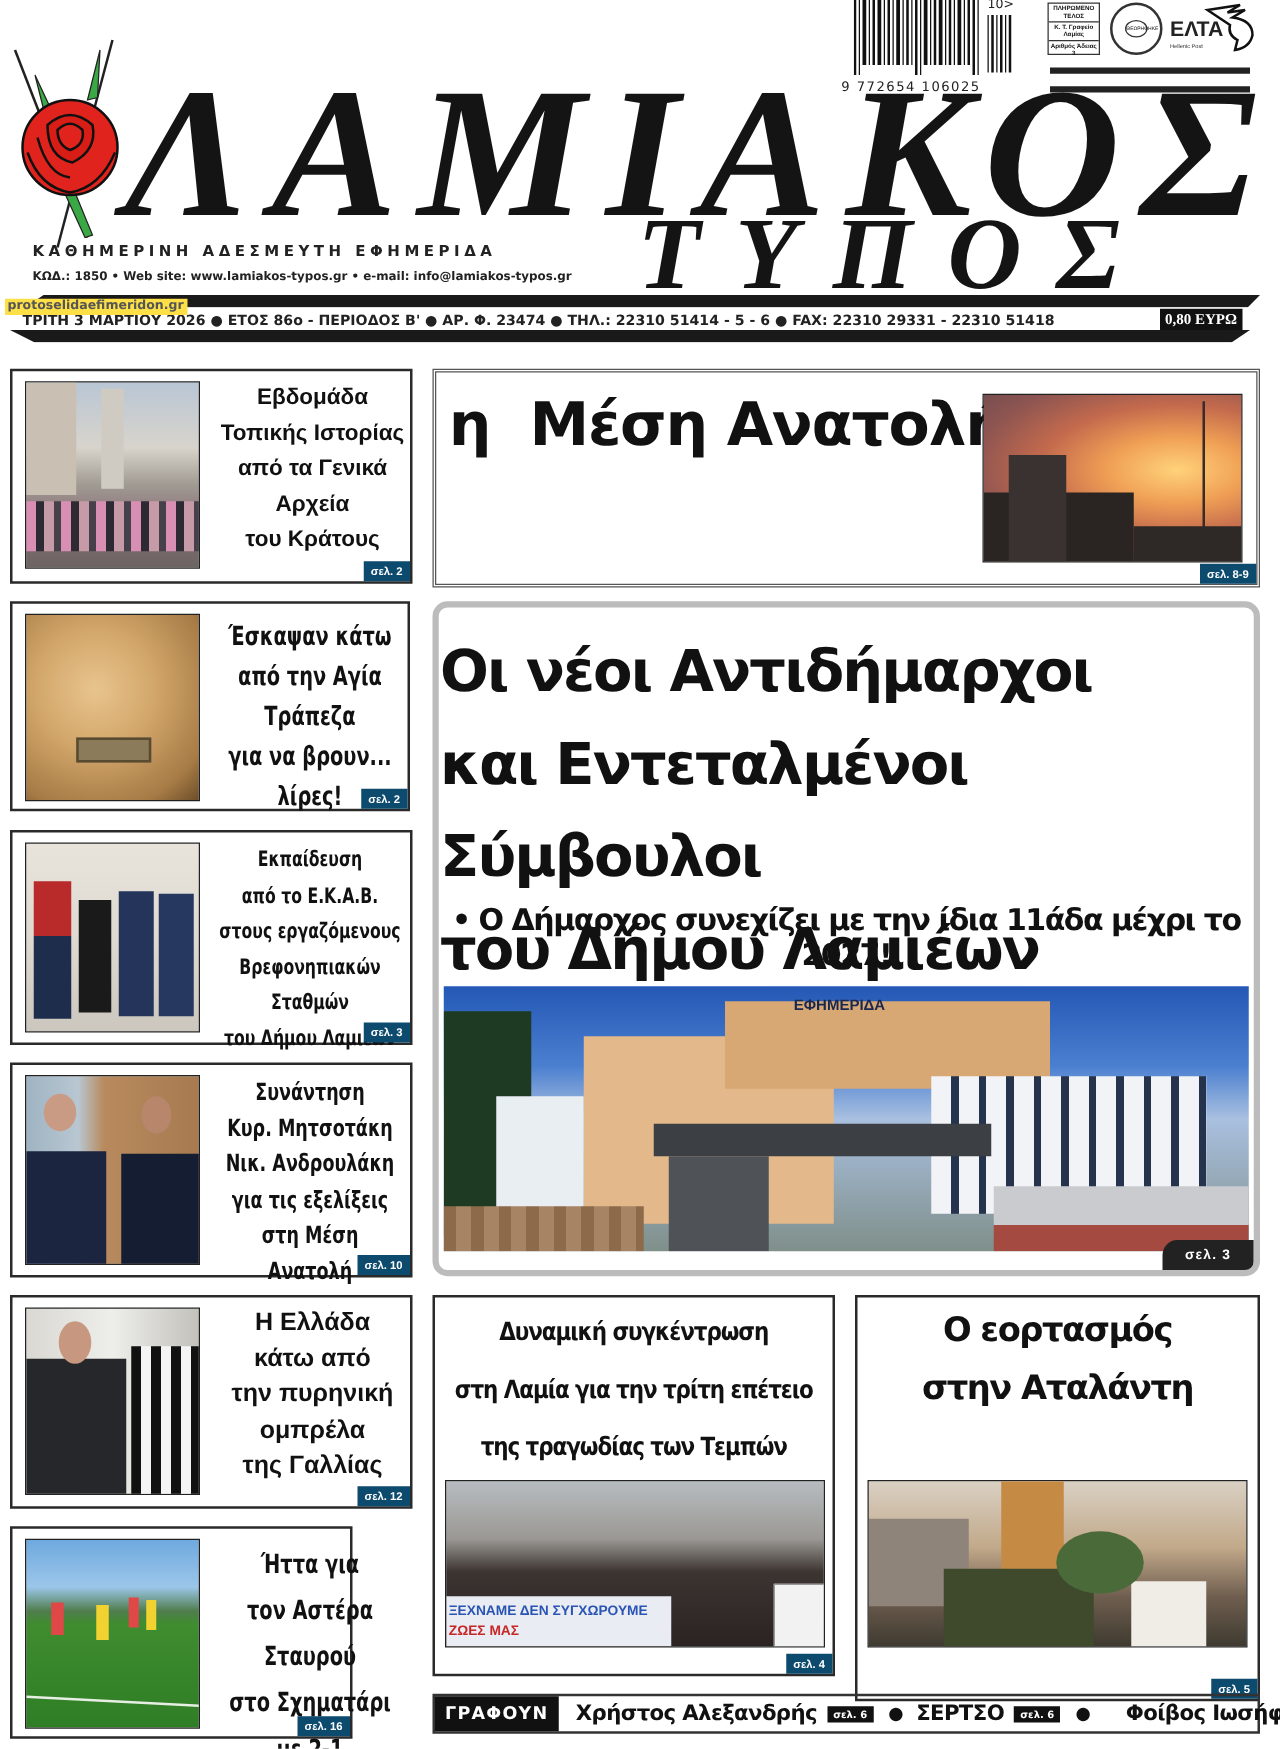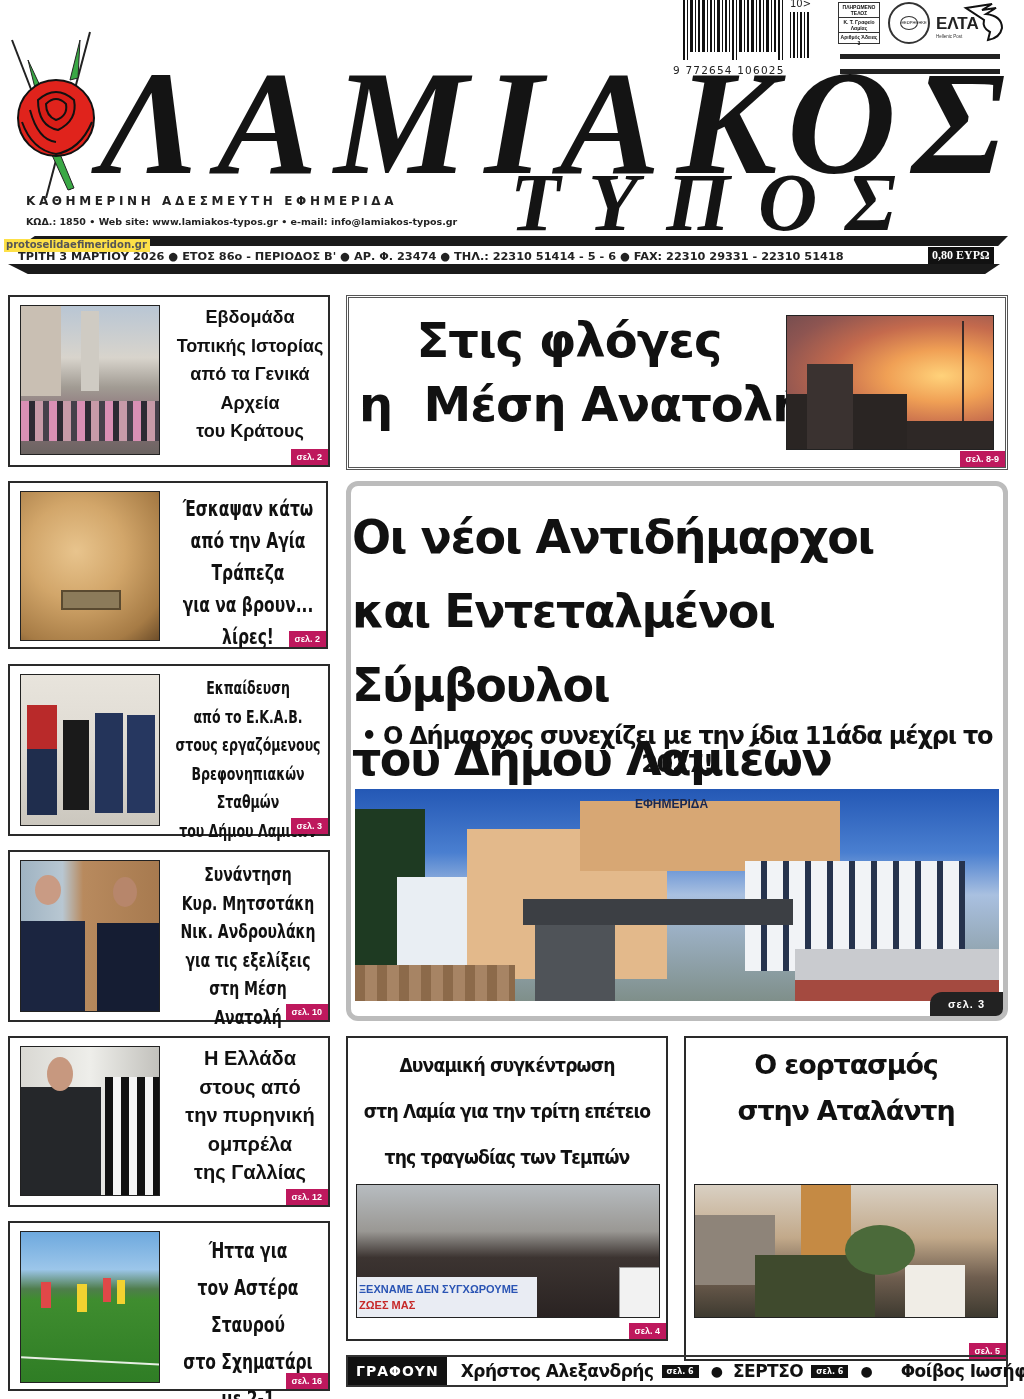--- a/index.html
+++ b/index.html
@@ -244,7 +244,6 @@
 
 <div class="box" id="feat-top">
   <div class="abs" id="feat-top-text">
-    <div style="letter-spacing:-1px">Στις φλόγες</div>
     <div style="white-space:pre">η  Μέση Ανατολή</div>
   </div>
   <div class="thumb" style="left:437px;top:17px;width:208px;height:135px;background:radial-gradient(ellipse at 75% 45%,#ffd27a 0%,#f0a055 25%,#c46a4d 50%,#8e5551 75%,#6b4a4e 100%)">

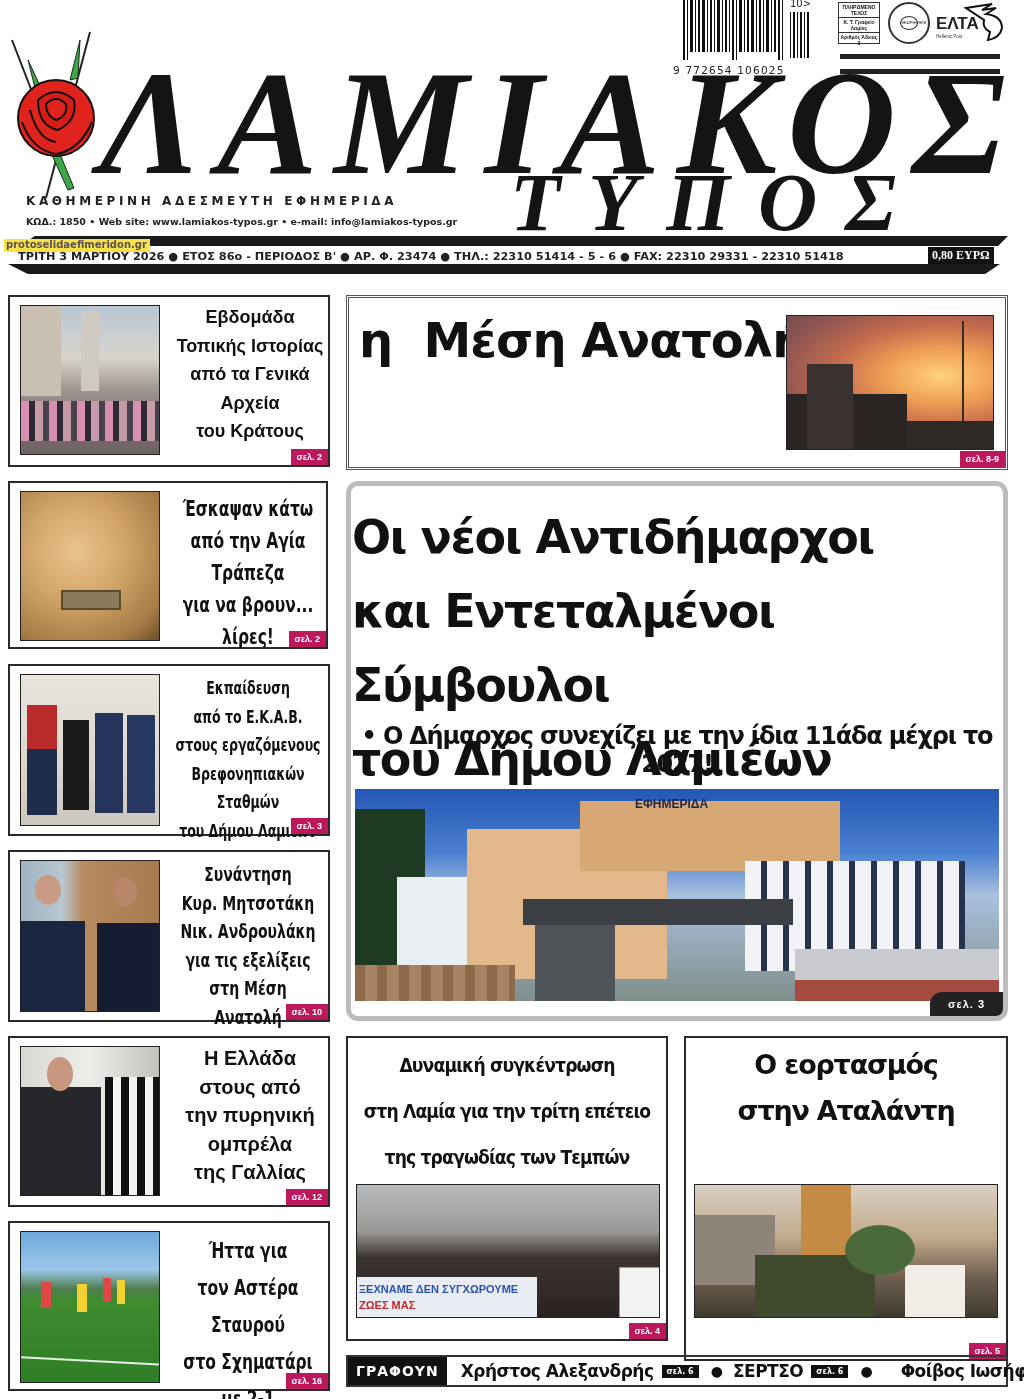--- a/index.html
+++ b/index.html
@@ -36,7 +36,7 @@
 
 
 .box{position:absolute;border:2px solid #2a2a2a;background:#fff}
-.pg{position:absolute;right:0;bottom:0;background:#be185d;color:#fff;font-size:9px;font-weight:bold;padding:3px 6px;line-height:10px;white-space:nowrap}
+.pg{position:absolute;right:0;bottom:0;background:#0c4a6e;color:#fff;font-size:9px;font-weight:bold;padding:3px 6px;line-height:10px;white-space:nowrap}
 .thumb{position:absolute;border:1px solid #222;overflow:hidden}
 .side-text{position:absolute;text-align:center;font-family:"Liberation Sans",sans-serif;font-weight:bold;color:#111}
 .narrow{font-family:"DejaVu Sans Condensed","DejaVu Sans",sans-serif;transform:scaleX(.82);transform-origin:center}

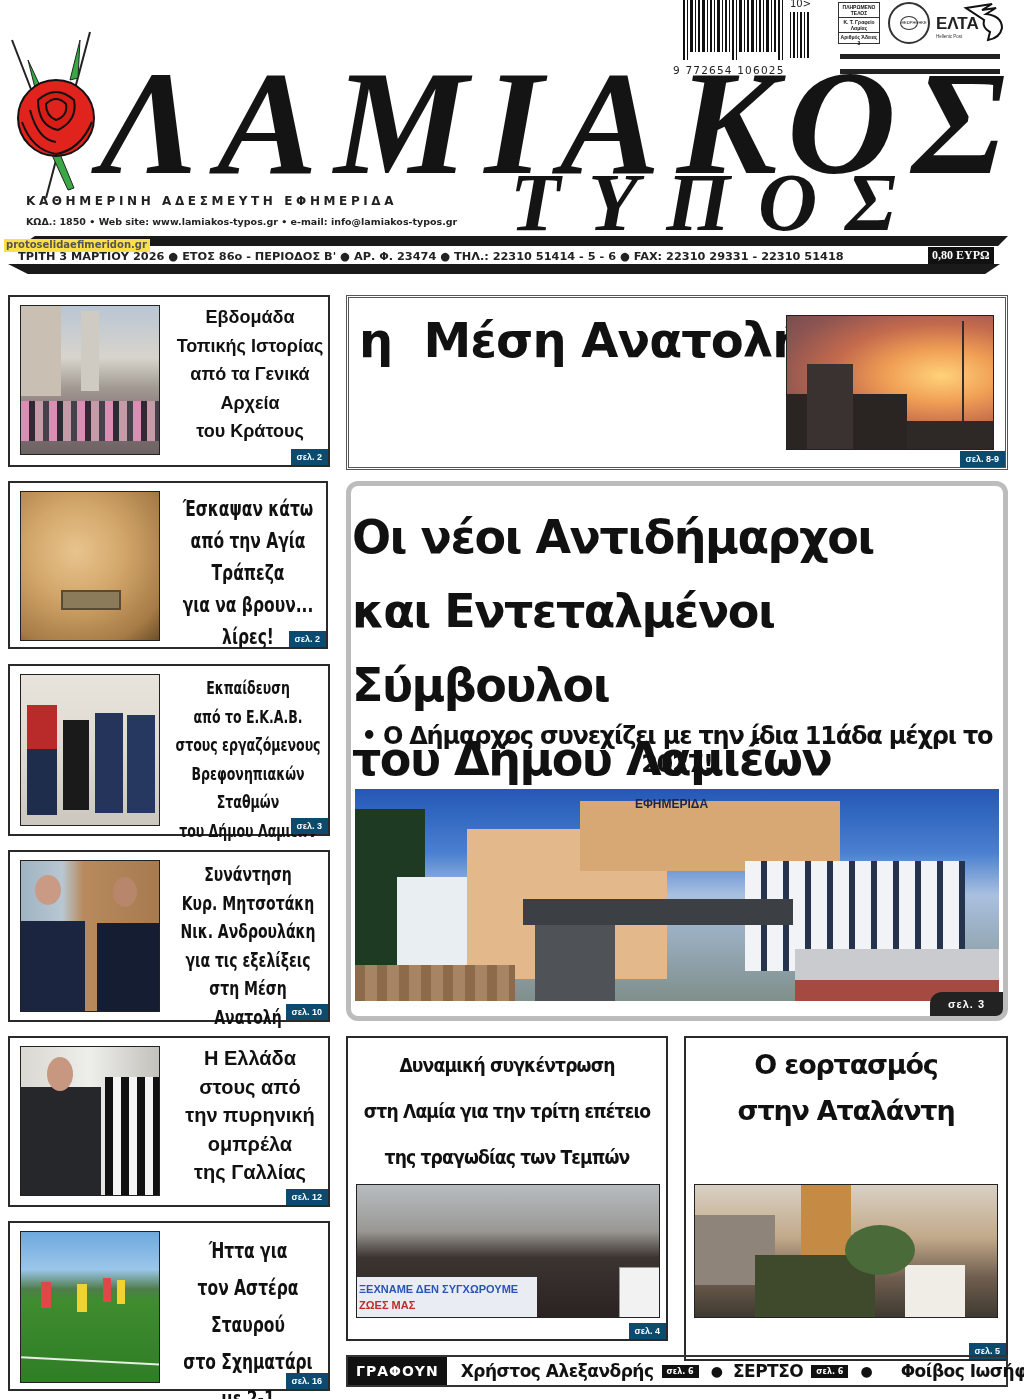--- a/index.html
+++ b/index.html
@@ -217,7 +217,7 @@
   </div>
   <div class="side-text" style="left:160px;top:6px;width:160px;font-size:20px;line-height:28.5px">
     <div>Η Ελλάδα</div>
-    <div>στους από</div>
+    <div>κάτω από</div>
     <div>την πυρηνική</div>
     <div>ομπρέλα</div>
     <div>της Γαλλίας</div>

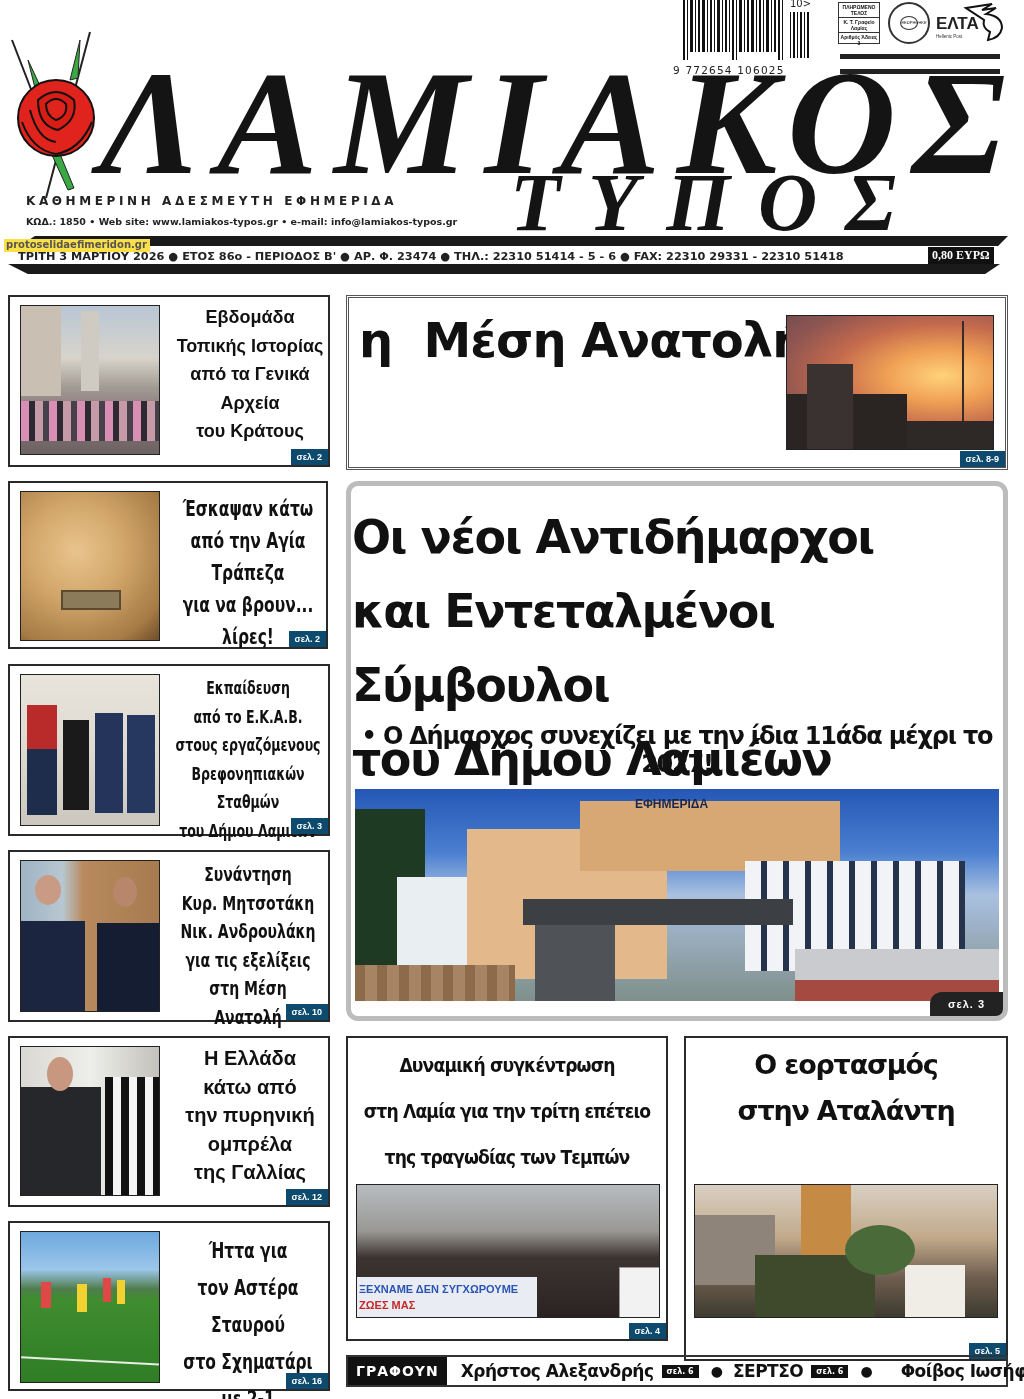--- a/index.html
+++ b/index.html
@@ -225,7 +225,7 @@
   <div class="pg">σελ. 12</div>
 </div>
 
-<div class="box" style="left:8px;top:1221px;width:322px;height:170px">
+<div class="box" style="left:8px;top:1221px;width:274px;height:170px">
   <div class="thumb" style="left:10px;top:8px;width:140px;height:152px;background:linear-gradient(180deg,#6ea9de 0%,#9cc6ea 25%,#4f7d4c 38%,#3f8d2f 45%,#2f7d25 100%)">
     <div style="position:absolute;left:20px;top:50px;width:10px;height:26px;background:#e04848"></div>
     <div style="position:absolute;left:56px;top:52px;width:10px;height:28px;background:#f2d230"></div>

